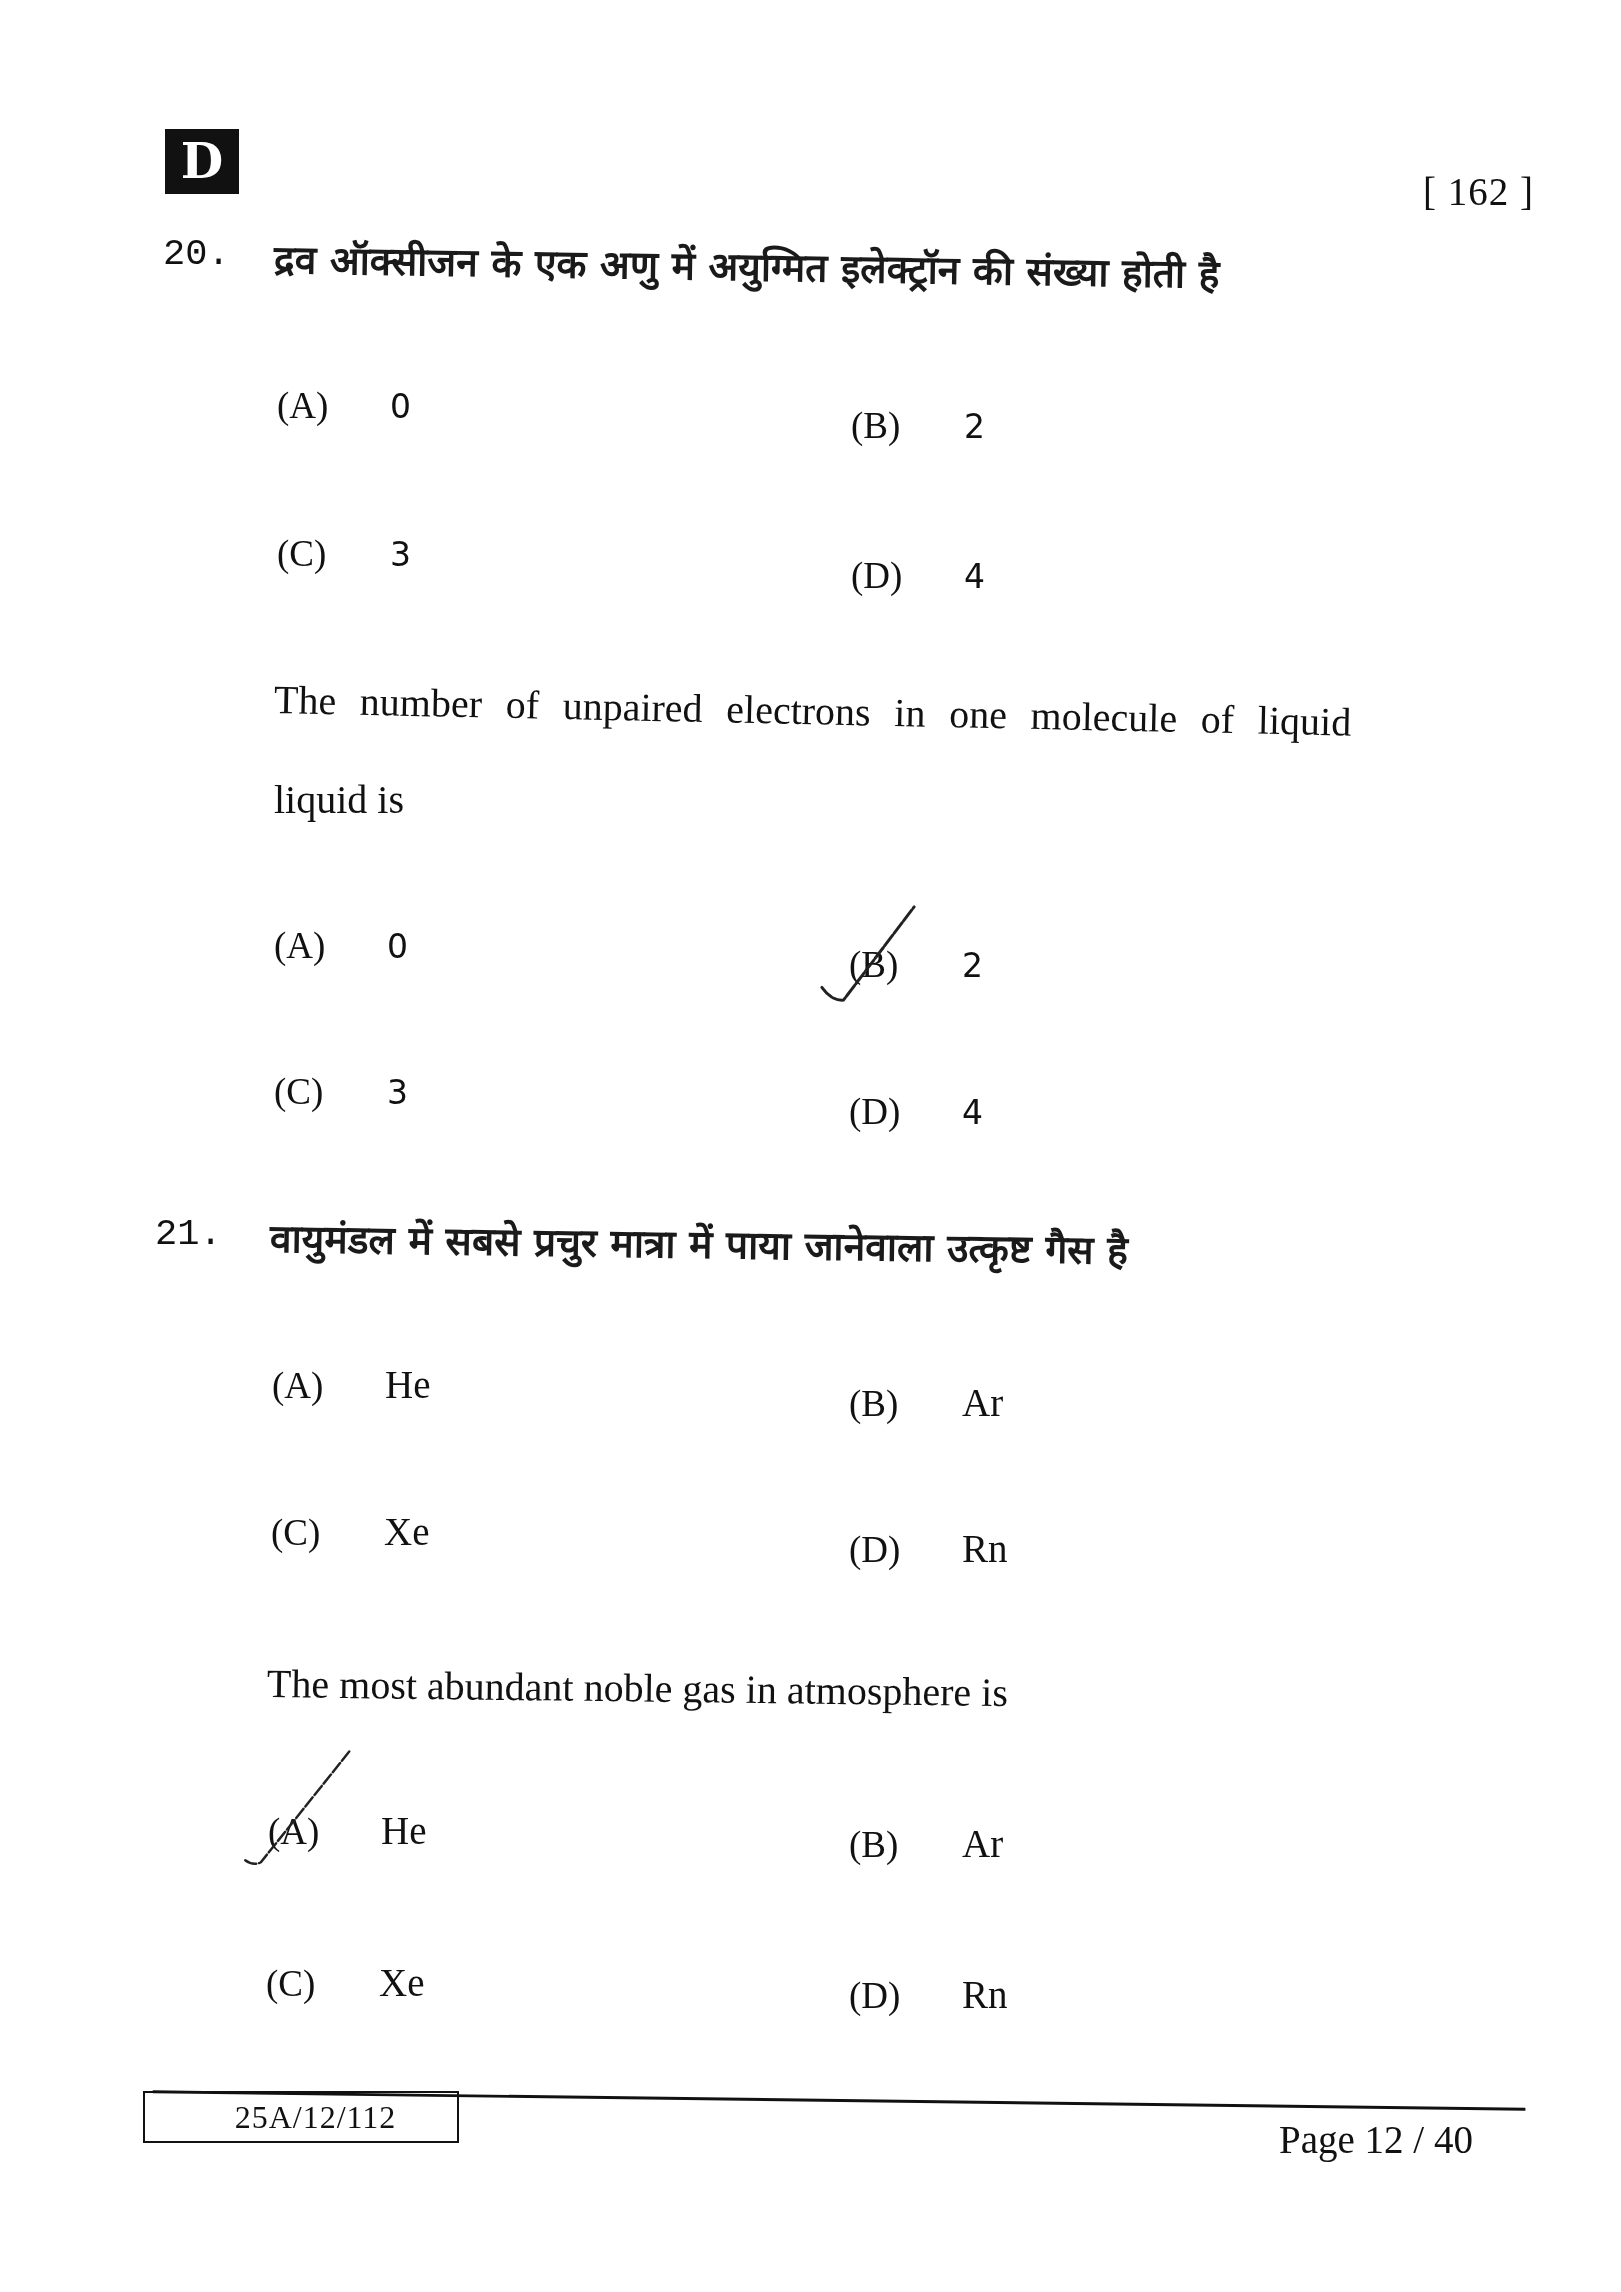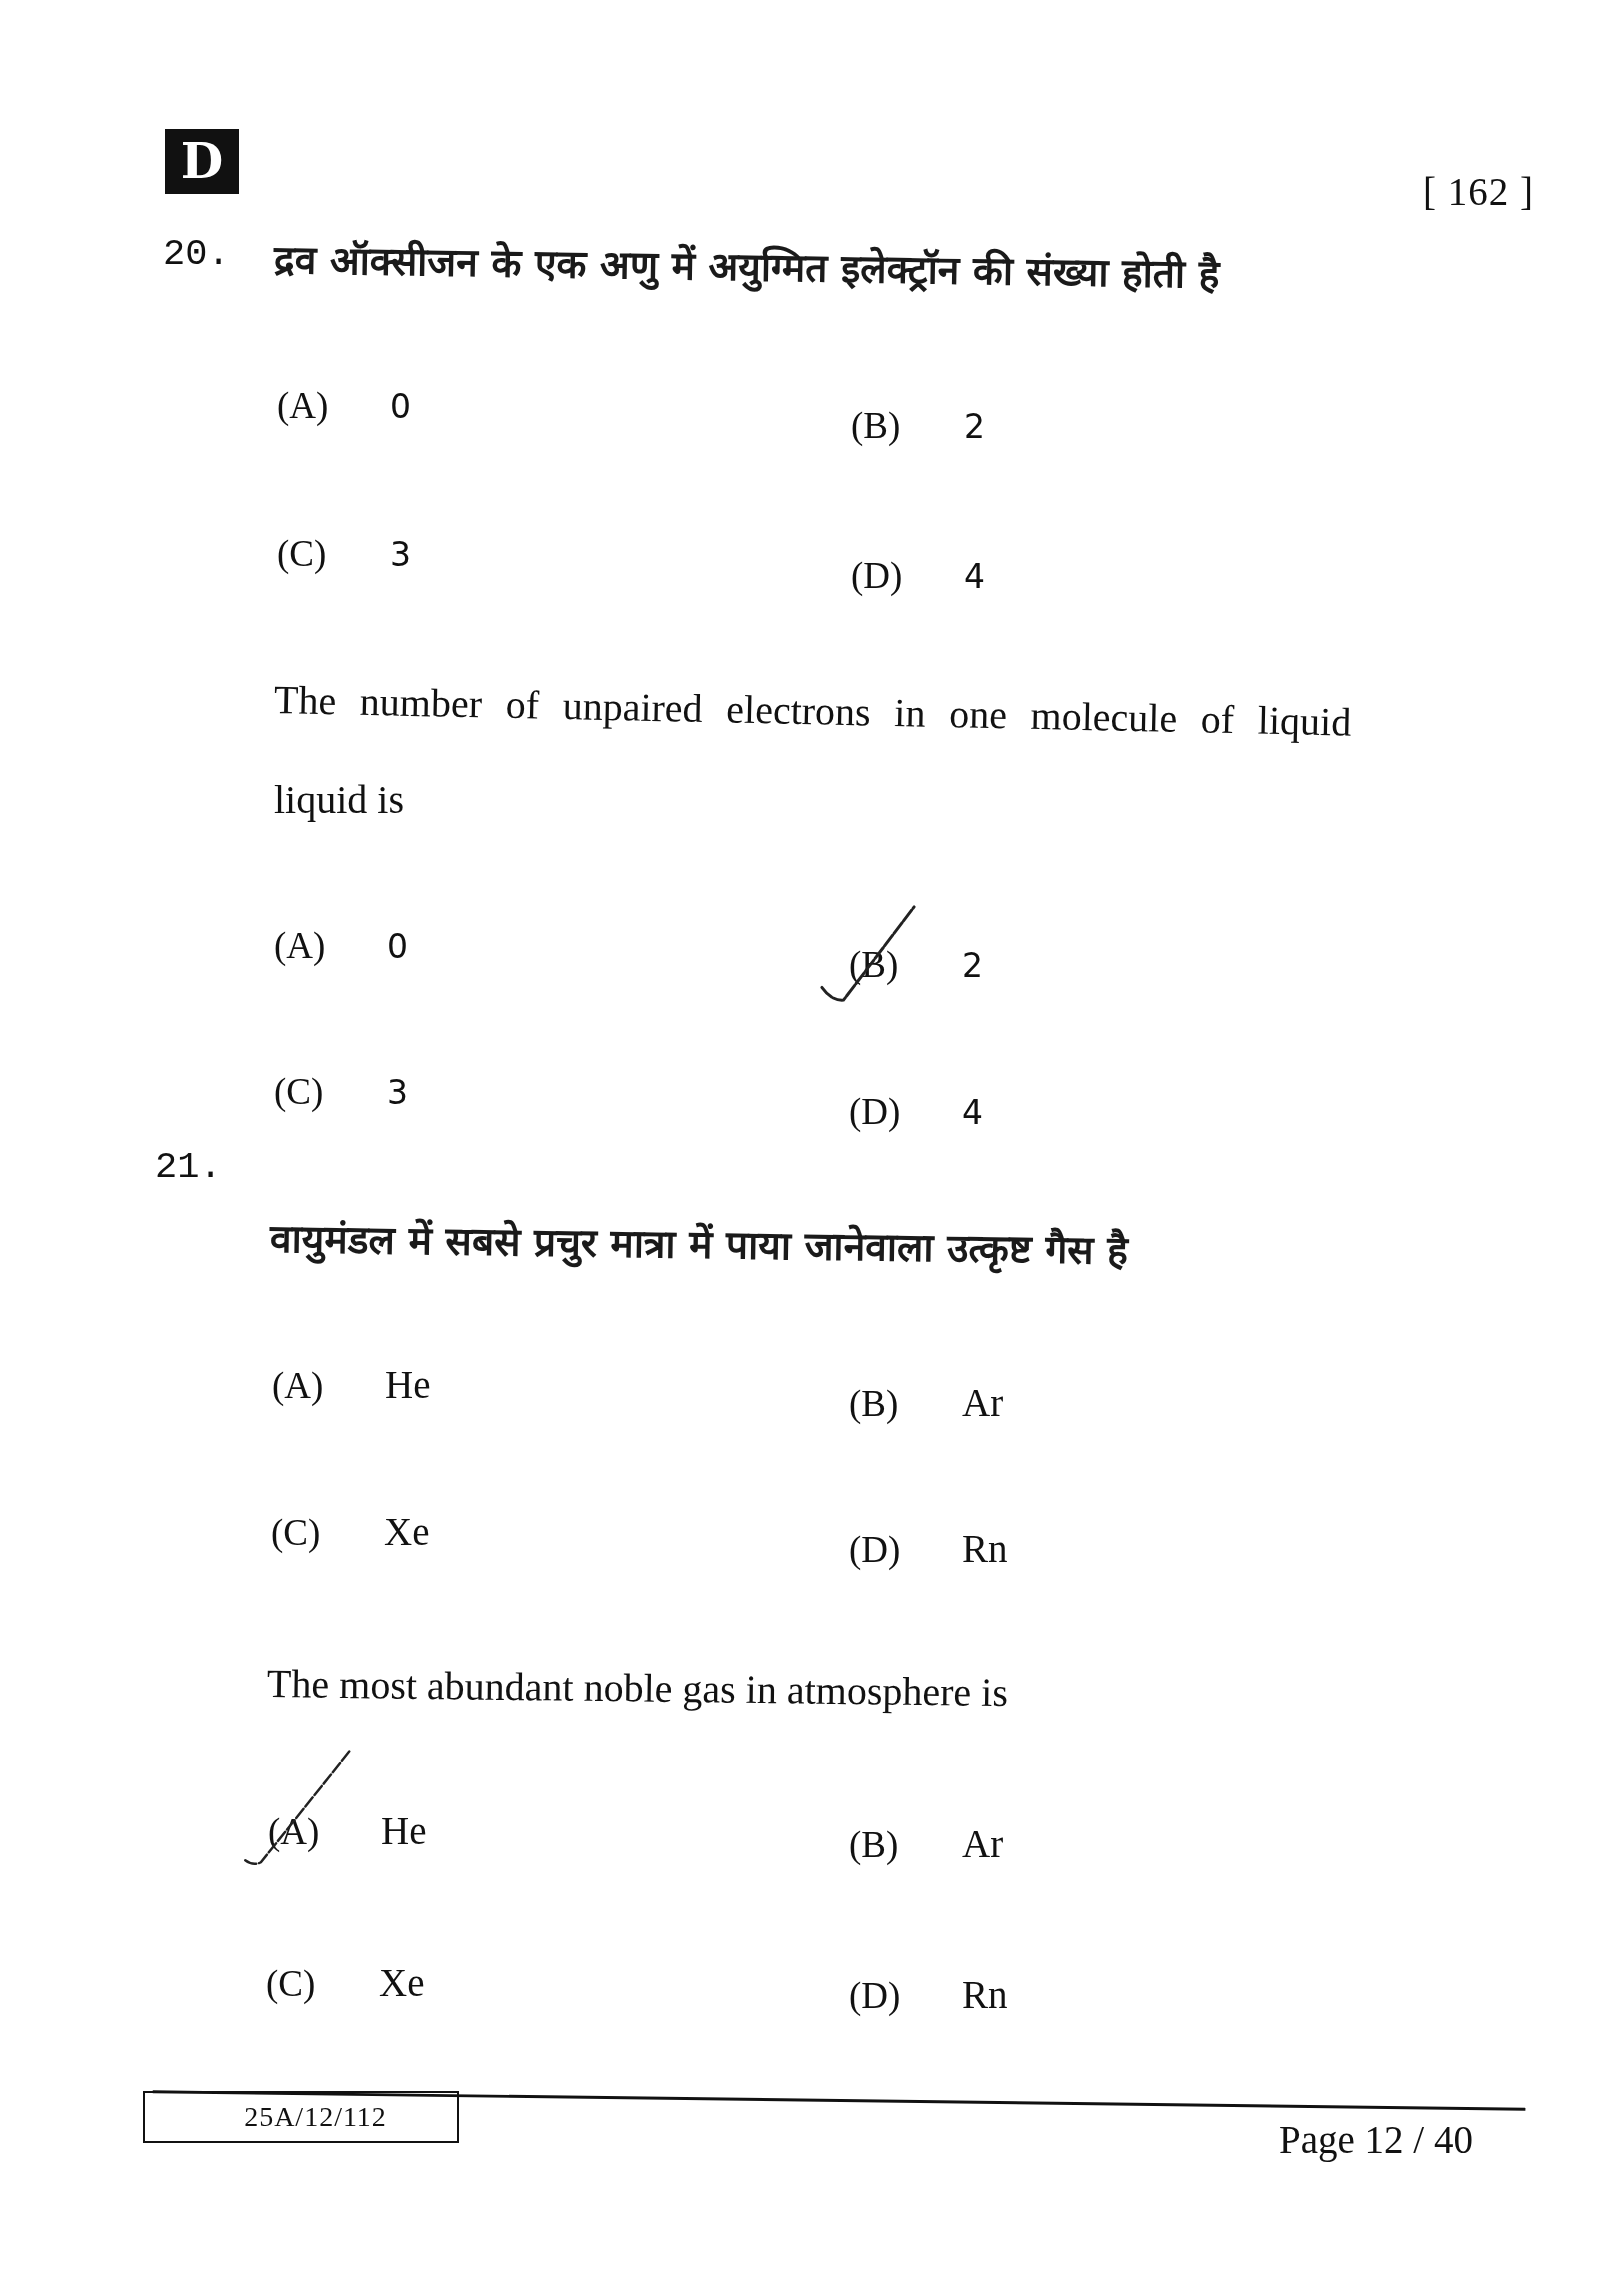--- a/index.html
+++ b/index.html
@@ -74,7 +74,7 @@
 </div>
 
 <div>
-  <div class="abs qnum" style="left:155px; top:1146px;">21.</div>
+  <div class="abs qnum" style="left:155px; top:1213px;">21.</div>
   <div class="abs hindi" style="left:270px; top:1210px; transform: rotate(0.8deg); transform-origin:left center;">वायुमंडल में सबसे प्रचुर मात्रा में पाया जानेवाला उत्कृष्ट गैस है</div>
 
   <div>

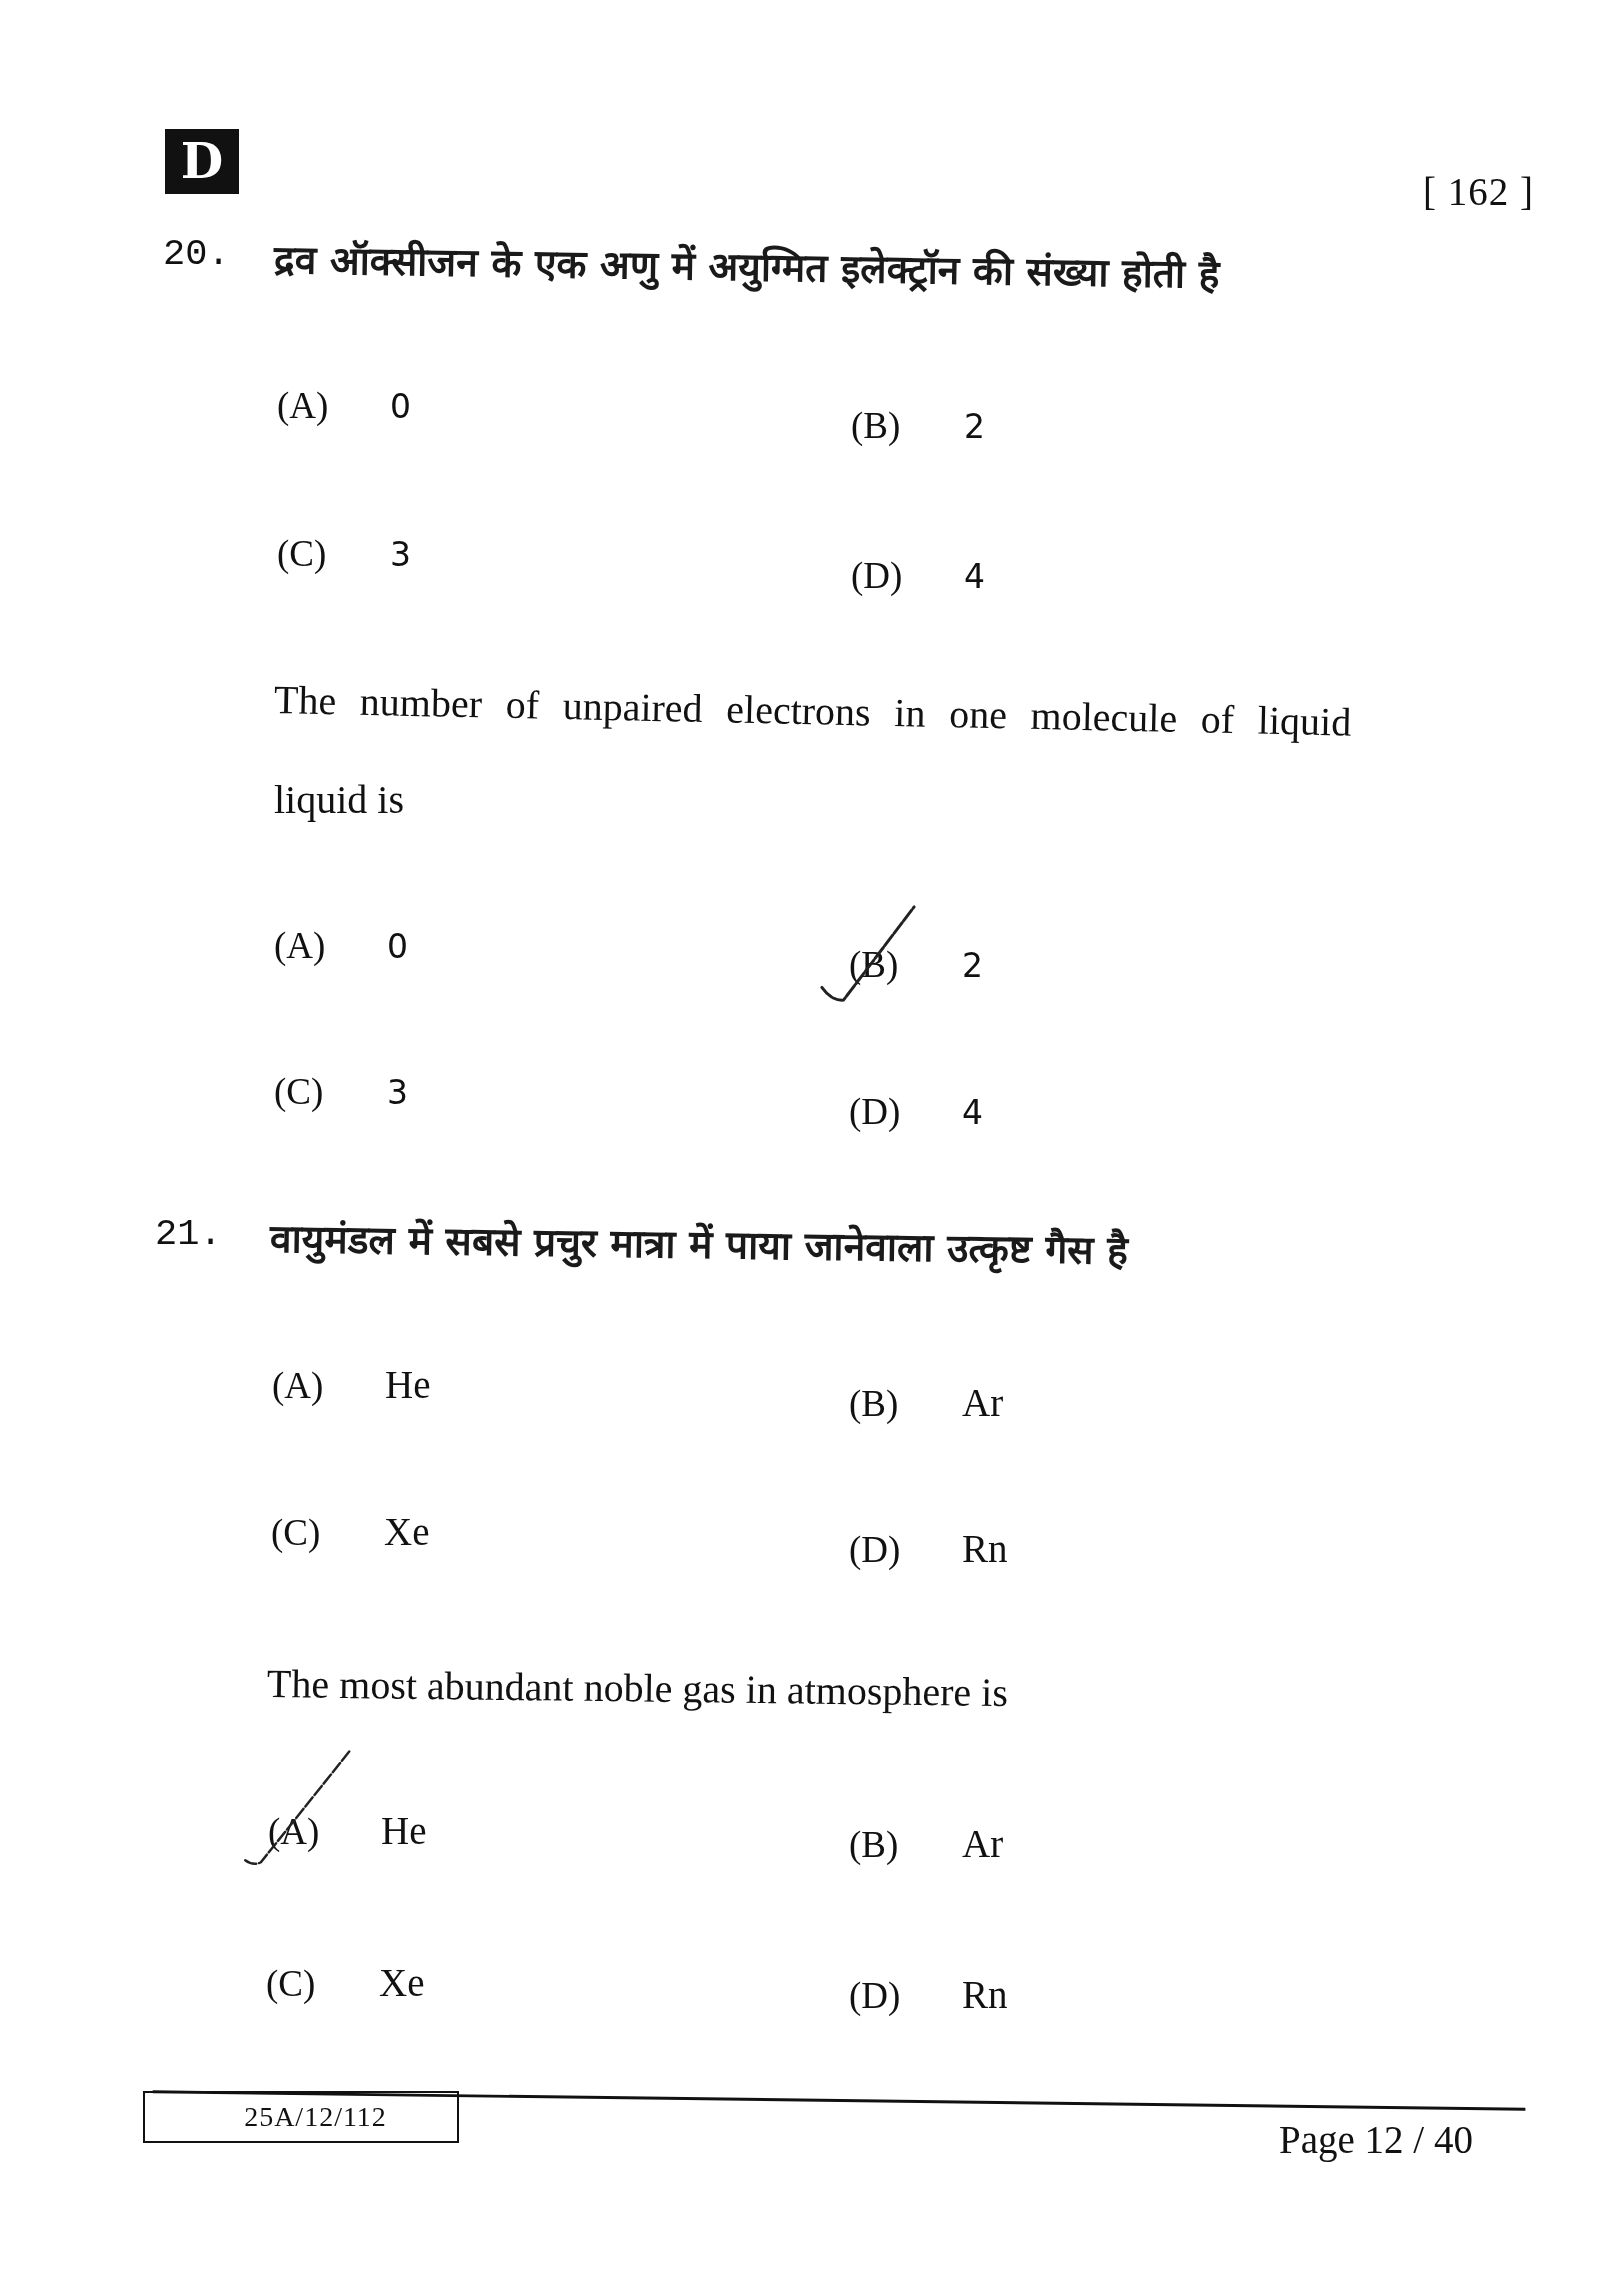--- a/index.html
+++ b/index.html
@@ -19,7 +19,7 @@
   .opt .val { font-family: "Liberation Serif", serif; font-size: 39px; }
   .mark { position: absolute; pointer-events: none; }
   .footer-box { left: 143px; top: 2091px; width: 316px; height: 52px; border: 2.9px solid #111;
-                font-size: 28px; display: flex; align-items: center; justify-content: center;
+                font-size: 32px; display: flex; align-items: center; justify-content: center;
                 letter-spacing: 1px; box-sizing: border-box; padding-left: 29px; }
   .page-no { left: 1279px; top: 2117px; font-size: 39px; }
 </style>

